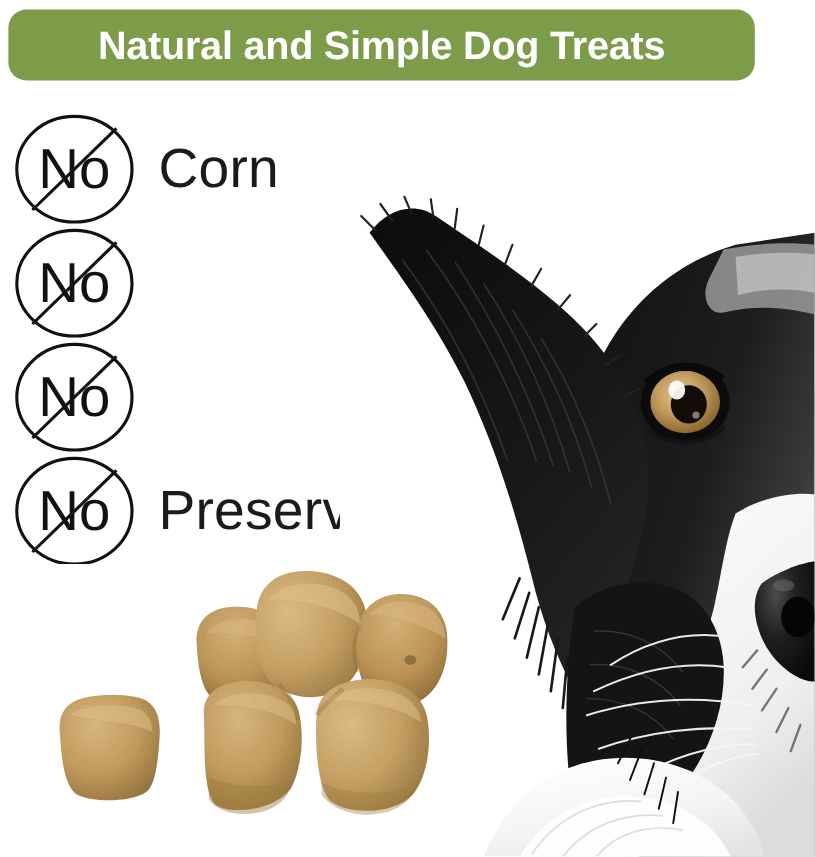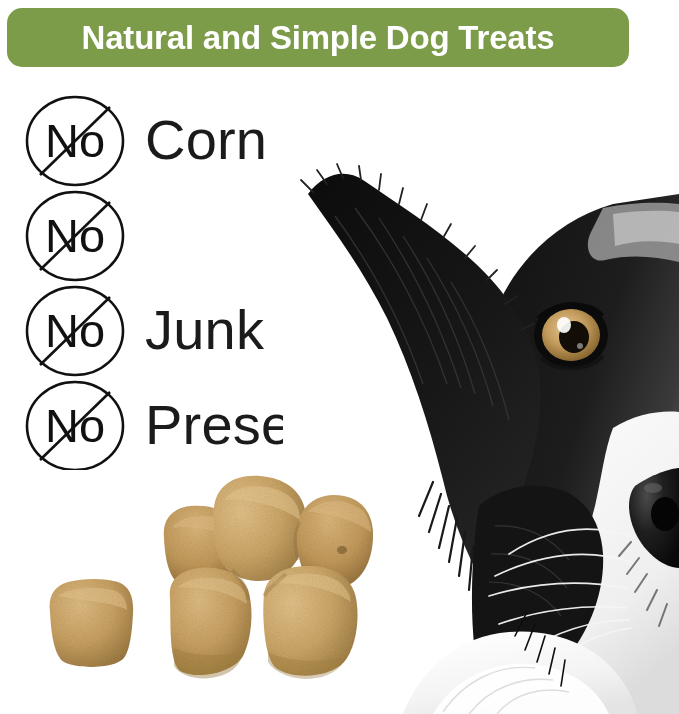--- a/index.html
+++ b/index.html
@@ -23,7 +23,7 @@
   }
 
   
-  .claims{position:absolute;left:17px;top:92px;width:420px;text-align:right;}
+  .claims{position:absolute;left:4px;top:92px;width:420px;text-align:right;}
   .claim-row{position:relative;height:95px;}
   .no-badge{position:absolute;left:6px;top:3px;width:104px;height:92px;}
   .claim-text{

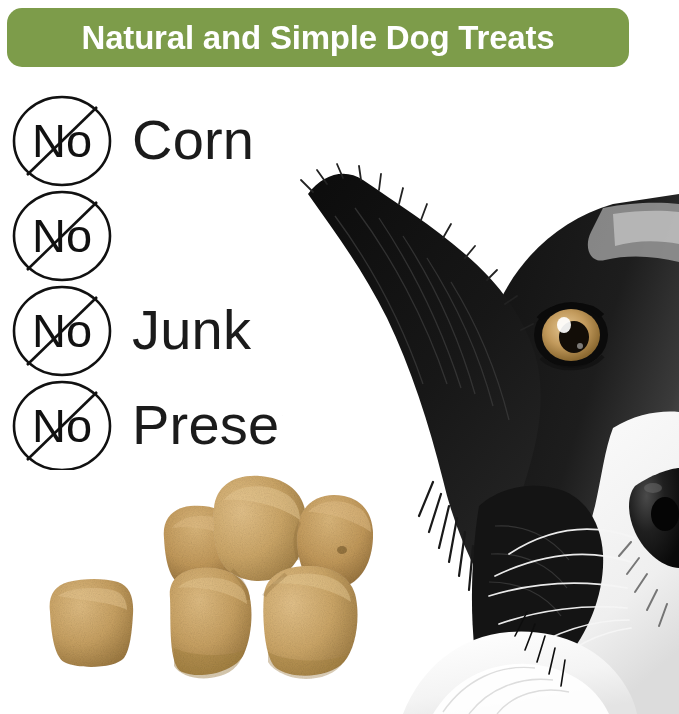--- a/index.html
+++ b/index.html
@@ -29,7 +29,7 @@
   .claim-text{
     position:absolute;left:128px;top:0;height:95px;
     display:flex;align-items:center;
-    font-size:56px;color:#1b1b1b;font-weight:300;
+    font-size:46px;color:#1b1b1b;font-weight:300;
     font-family:"Liberation Sans", sans-serif;
     letter-spacing:0.2px;white-space:nowrap;
   }

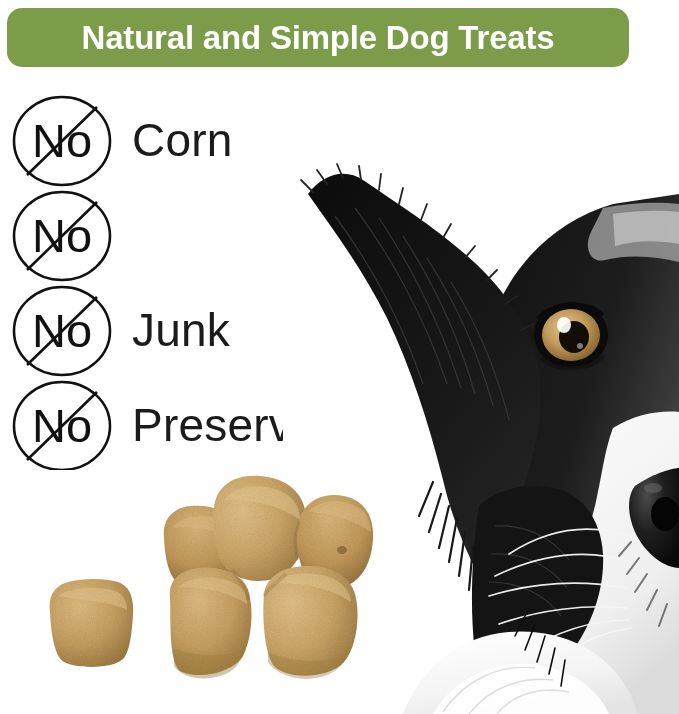--- a/index.html
+++ b/index.html
@@ -85,7 +85,6 @@
           <text x="52" y="62" text-anchor="middle" font-family="Liberation Sans, sans-serif" font-size="47" font-weight="300" fill="#111">No</text>
         </svg>
       </span>
-      <span class="claim-text">Junk</span>
     </div>
 
     <div class="claim-row">

